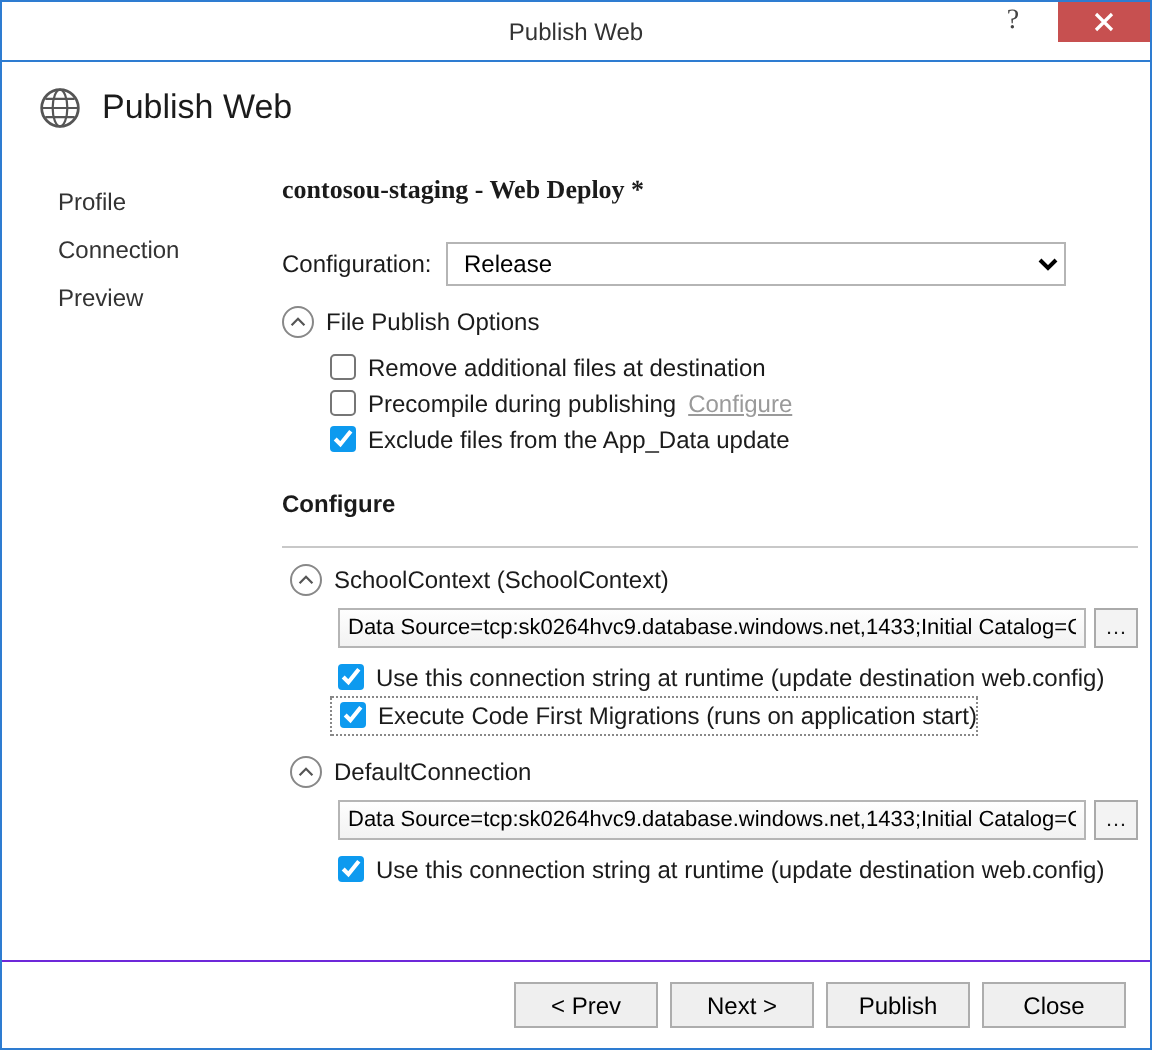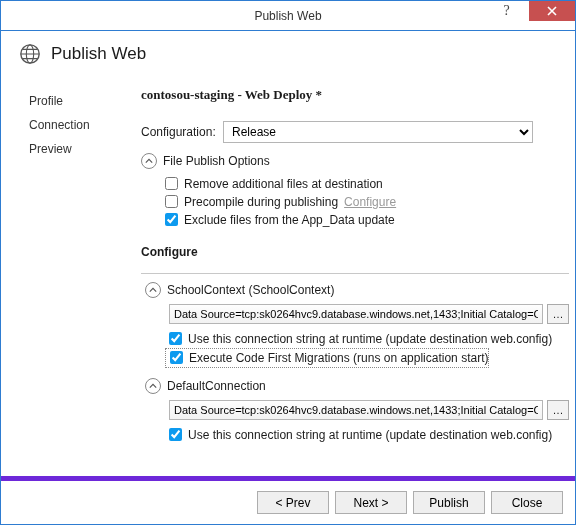--- a/index.html
+++ b/index.html
@@ -109,7 +109,7 @@
   .link { color: #0a5ab0; text-decoration: underline; cursor: pointer; }
   .checkrow.tight { padding-top: 2px; padding-bottom: 2px; }
   .footer {
-    border-top: 5px solid #6d28d9;
+    border-top: 1px solid #6d28d9;
     padding: 10px 12px; display: flex; justify-content: flex-end; gap: 6px;
     background: #fff;
   }

